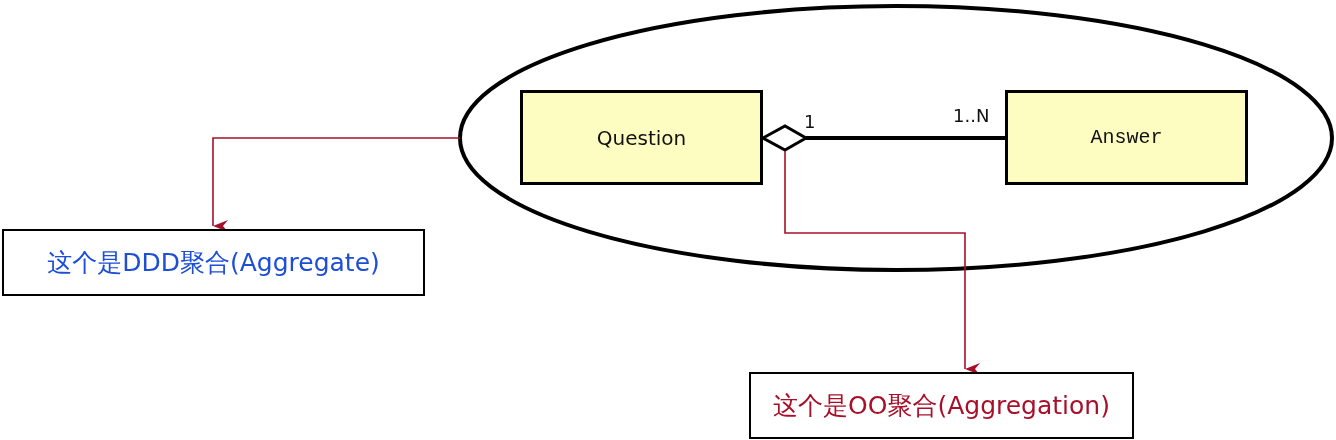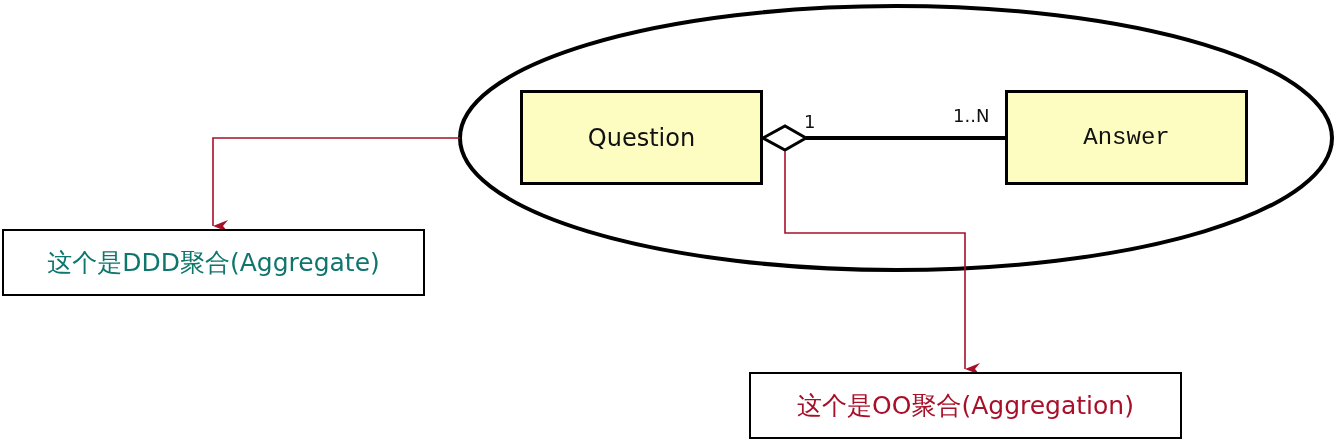--- a/index.html
+++ b/index.html
@@ -10,7 +10,7 @@
       position: absolute; box-sizing: border-box;
       border: 3px solid #000; background: #fdfdc2;
       display: flex; align-items: center; justify-content: center;
-      font-size: 24px; color: #111;
+      font-size: 20px; color: #111;
     }
     .mult { position: absolute; font-size: 18px; color: #111; }
     .note {

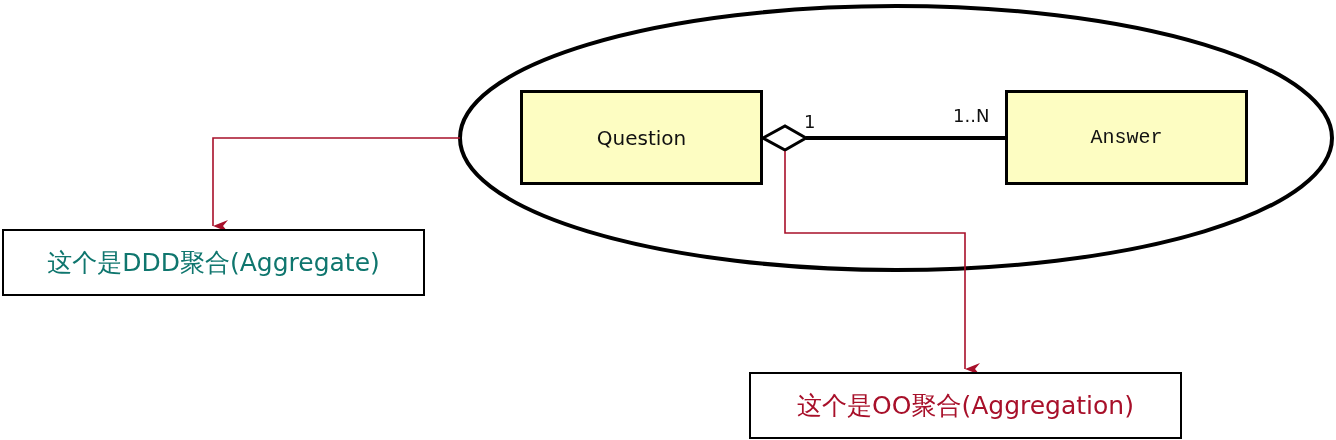--- a/index.html
+++ b/index.html
@@ -52,7 +52,7 @@
 <span class="mult" style="left:804px; top:111px;">1</span>
 <span class="mult" style="left:953px; top:105px;">1..N</span>
 
-<div class="note" style="left:2px; top:229px; width:423px; height:67px; color:#0f766e;">
+<div class="note" style="left:2px; top:229px; width:423px; height:67px; color:#1d4ed8;">
   <span>这个是DDD聚合(Aggregate)</span>
 </div>
 

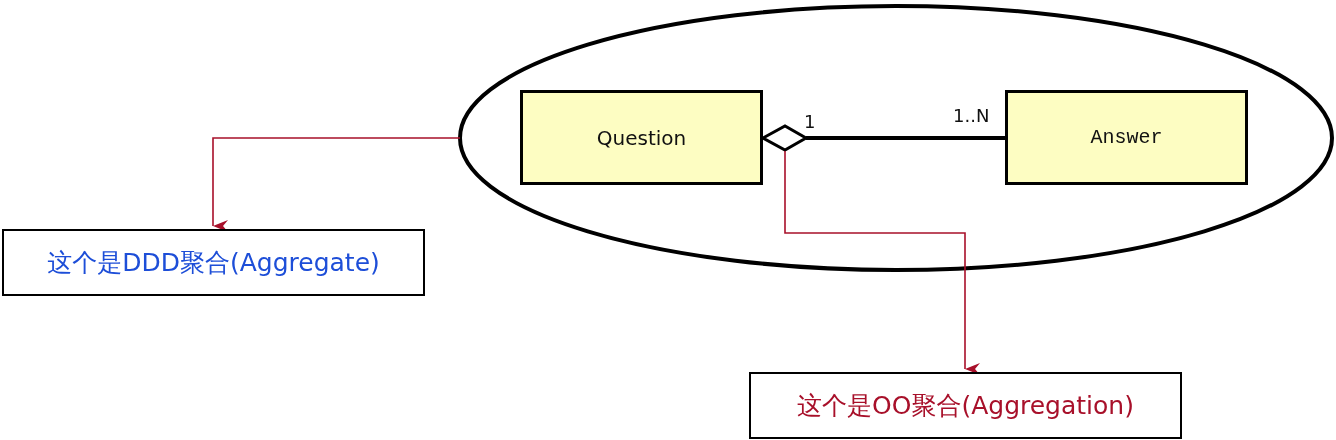--- a/index.html
+++ b/index.html
@@ -56,7 +56,7 @@
   <span>这个是DDD聚合(Aggregate)</span>
 </div>
 
-<div class="note" style="left:749px; top:372px; width:433px; height:67px; color:#a8102a;">
+<div class="note" style="left:749px; top:372px; width:385px; height:67px; color:#a8102a;">
   <span>这个是OO聚合(Aggregation)</span>
 </div>
 

